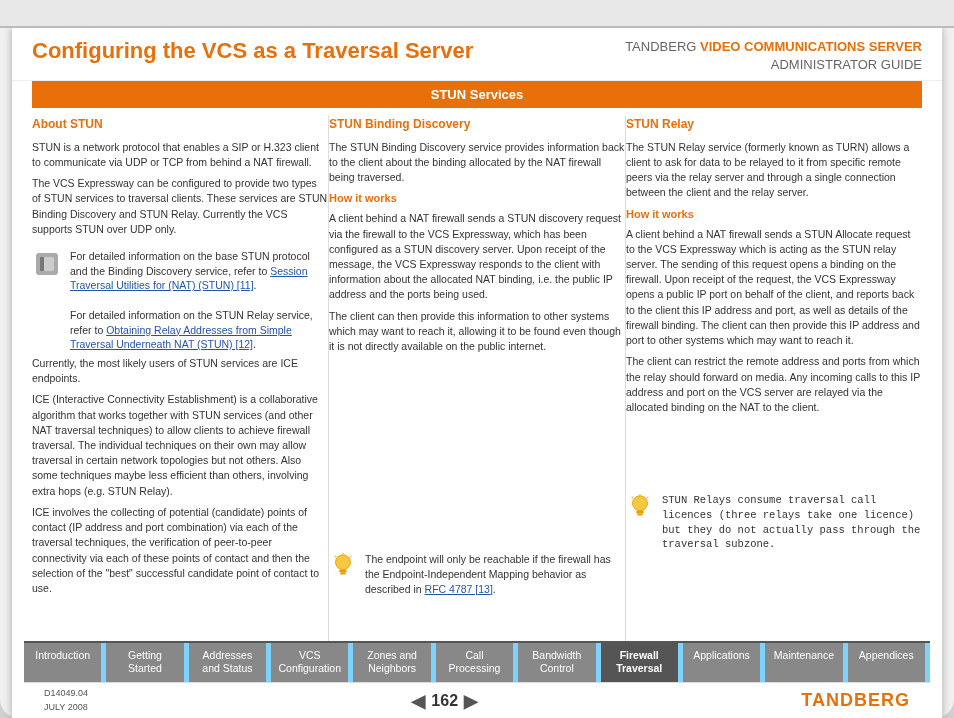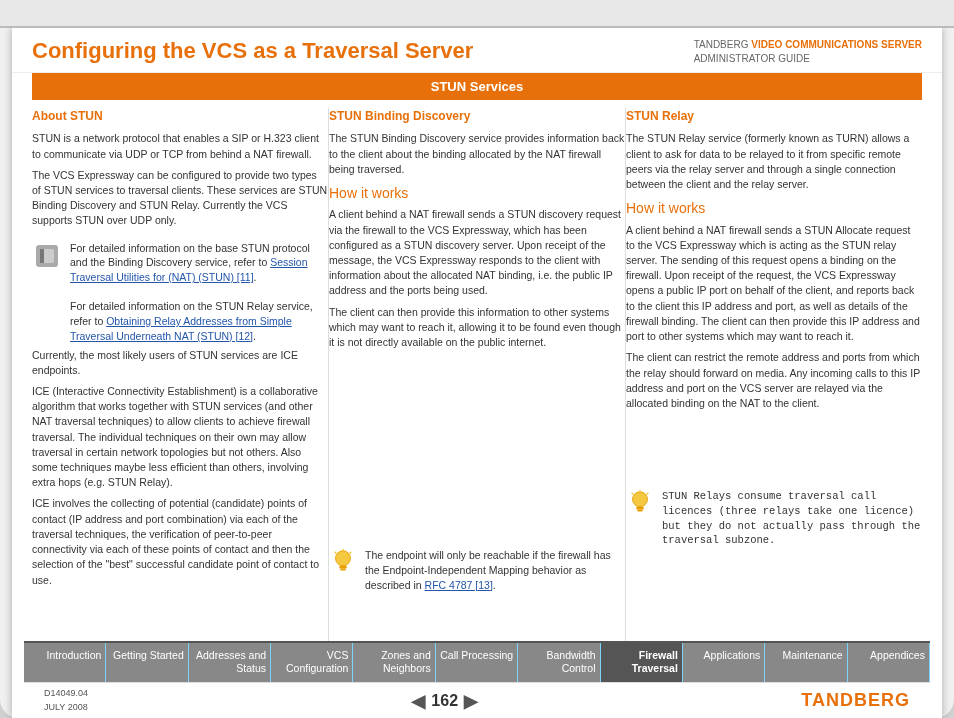--- a/index.html
+++ b/index.html
@@ -53,8 +53,8 @@
       font-weight: bold;
     }
     .doc-brand {
-      text-align: left;
-      font-size: 10px;
+      text-align: right;
+      font-size: 13px;
       color: #666;
       line-height: 1.4;
     }

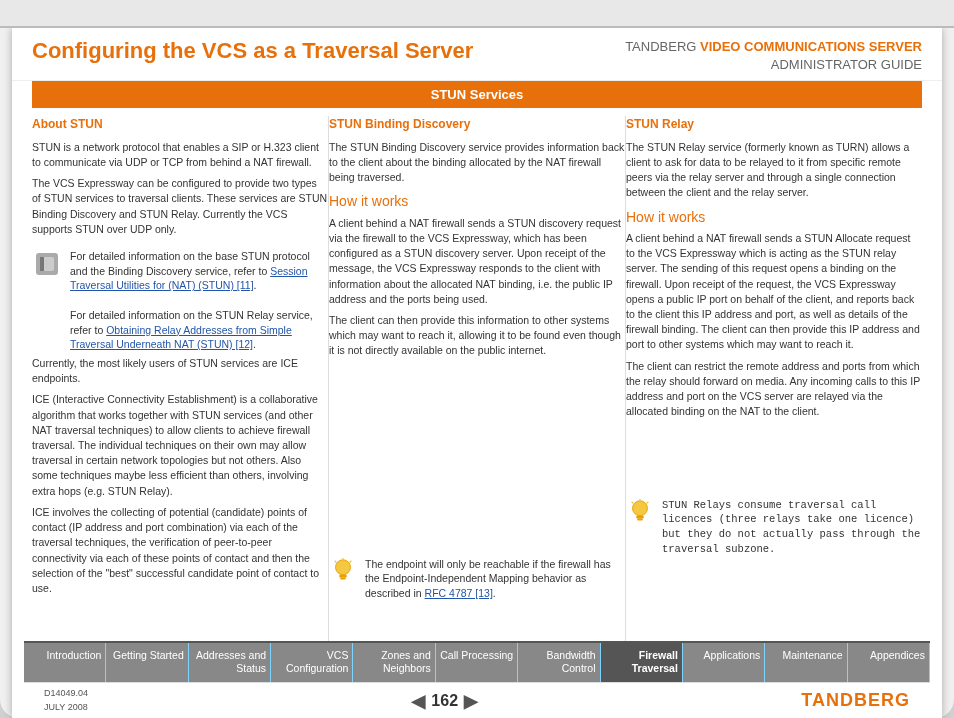--- a/index.html
+++ b/index.html
@@ -98,8 +98,8 @@
     }
     .col-subheading {
       color: #e8700a;
-      font-size: 14px;
-      font-weight: normal;
+      font-size: 11px;
+      font-weight: bold;
       margin-top: 0;
       margin-bottom: 4px;
     }

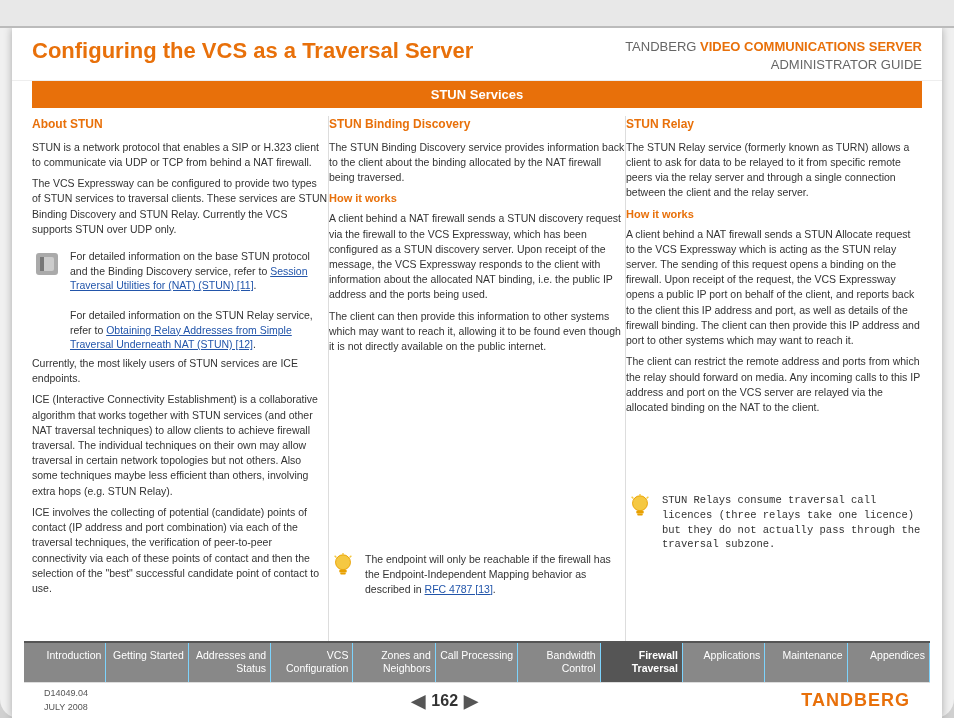--- a/index.html
+++ b/index.html
@@ -145,12 +145,12 @@
     }
     .nav-tab {
       flex: 1;
-      text-align: right;
+      text-align: center;
       padding: 6px 4px;
       font-size: 10.5px;
       color: white;
       cursor: pointer;
-      border-right: 1px solid #7dd3fc;
+      border-right: 5px solid #7dd3fc;
       line-height: 1.3;
     }
     .nav-tab.active {

